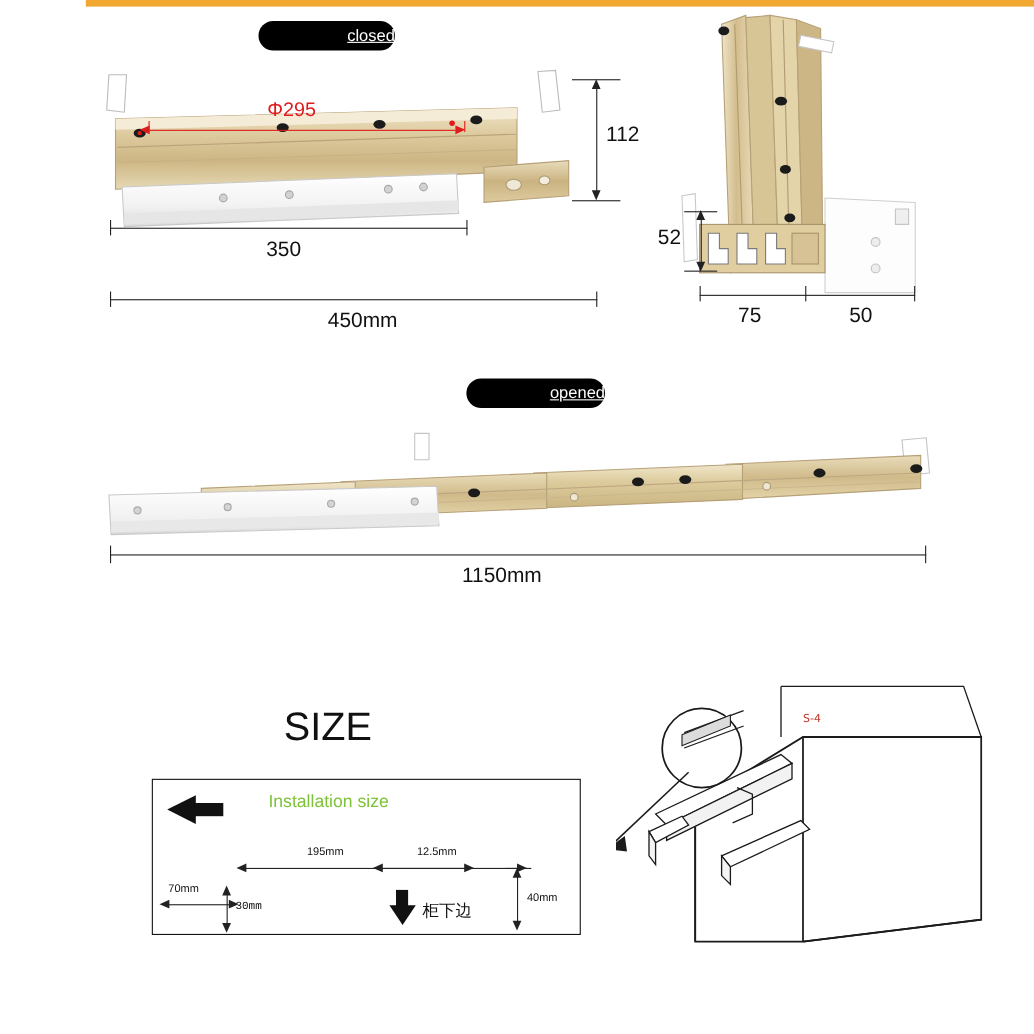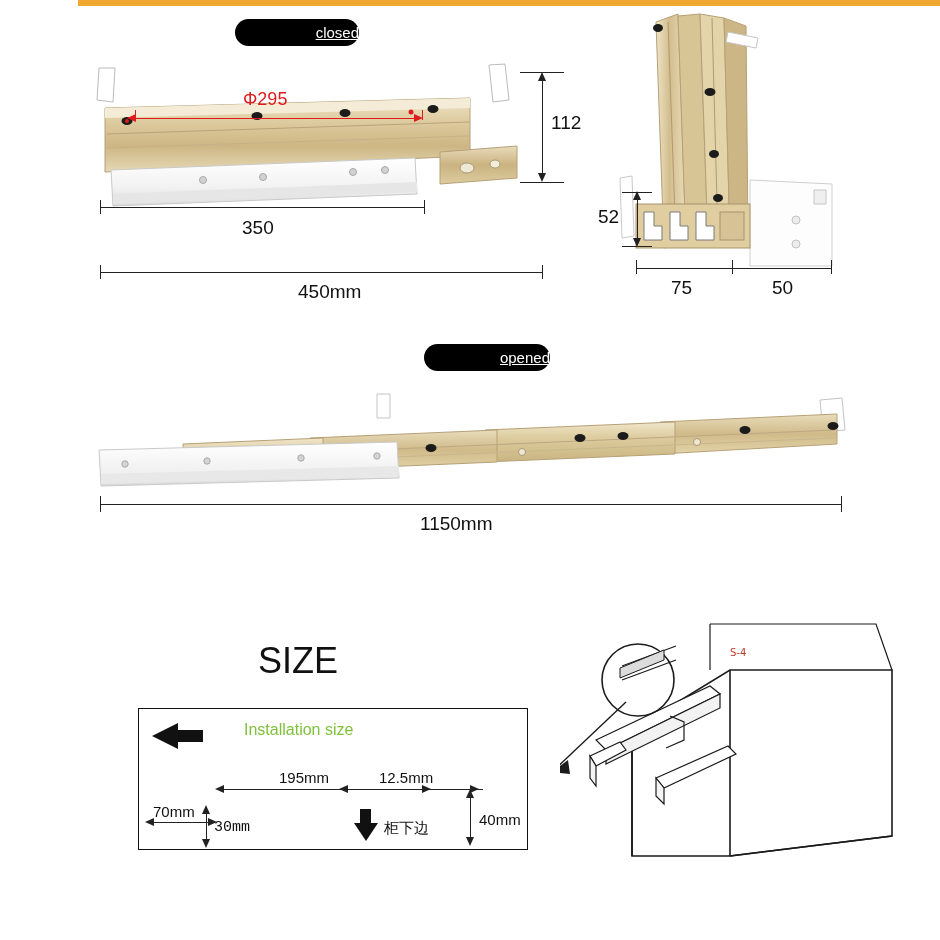--- a/index.html
+++ b/index.html
@@ -59,7 +59,7 @@
     font-family: "Liberation Sans", sans-serif;
     white-space: nowrap;
   }
-  .dimtext.small { font-size: 15px; }
+  .dimtext.small { font-size: 10px; }
   .unit { font-size: 19px; }
 
   .red { color: #e01b1b; }

